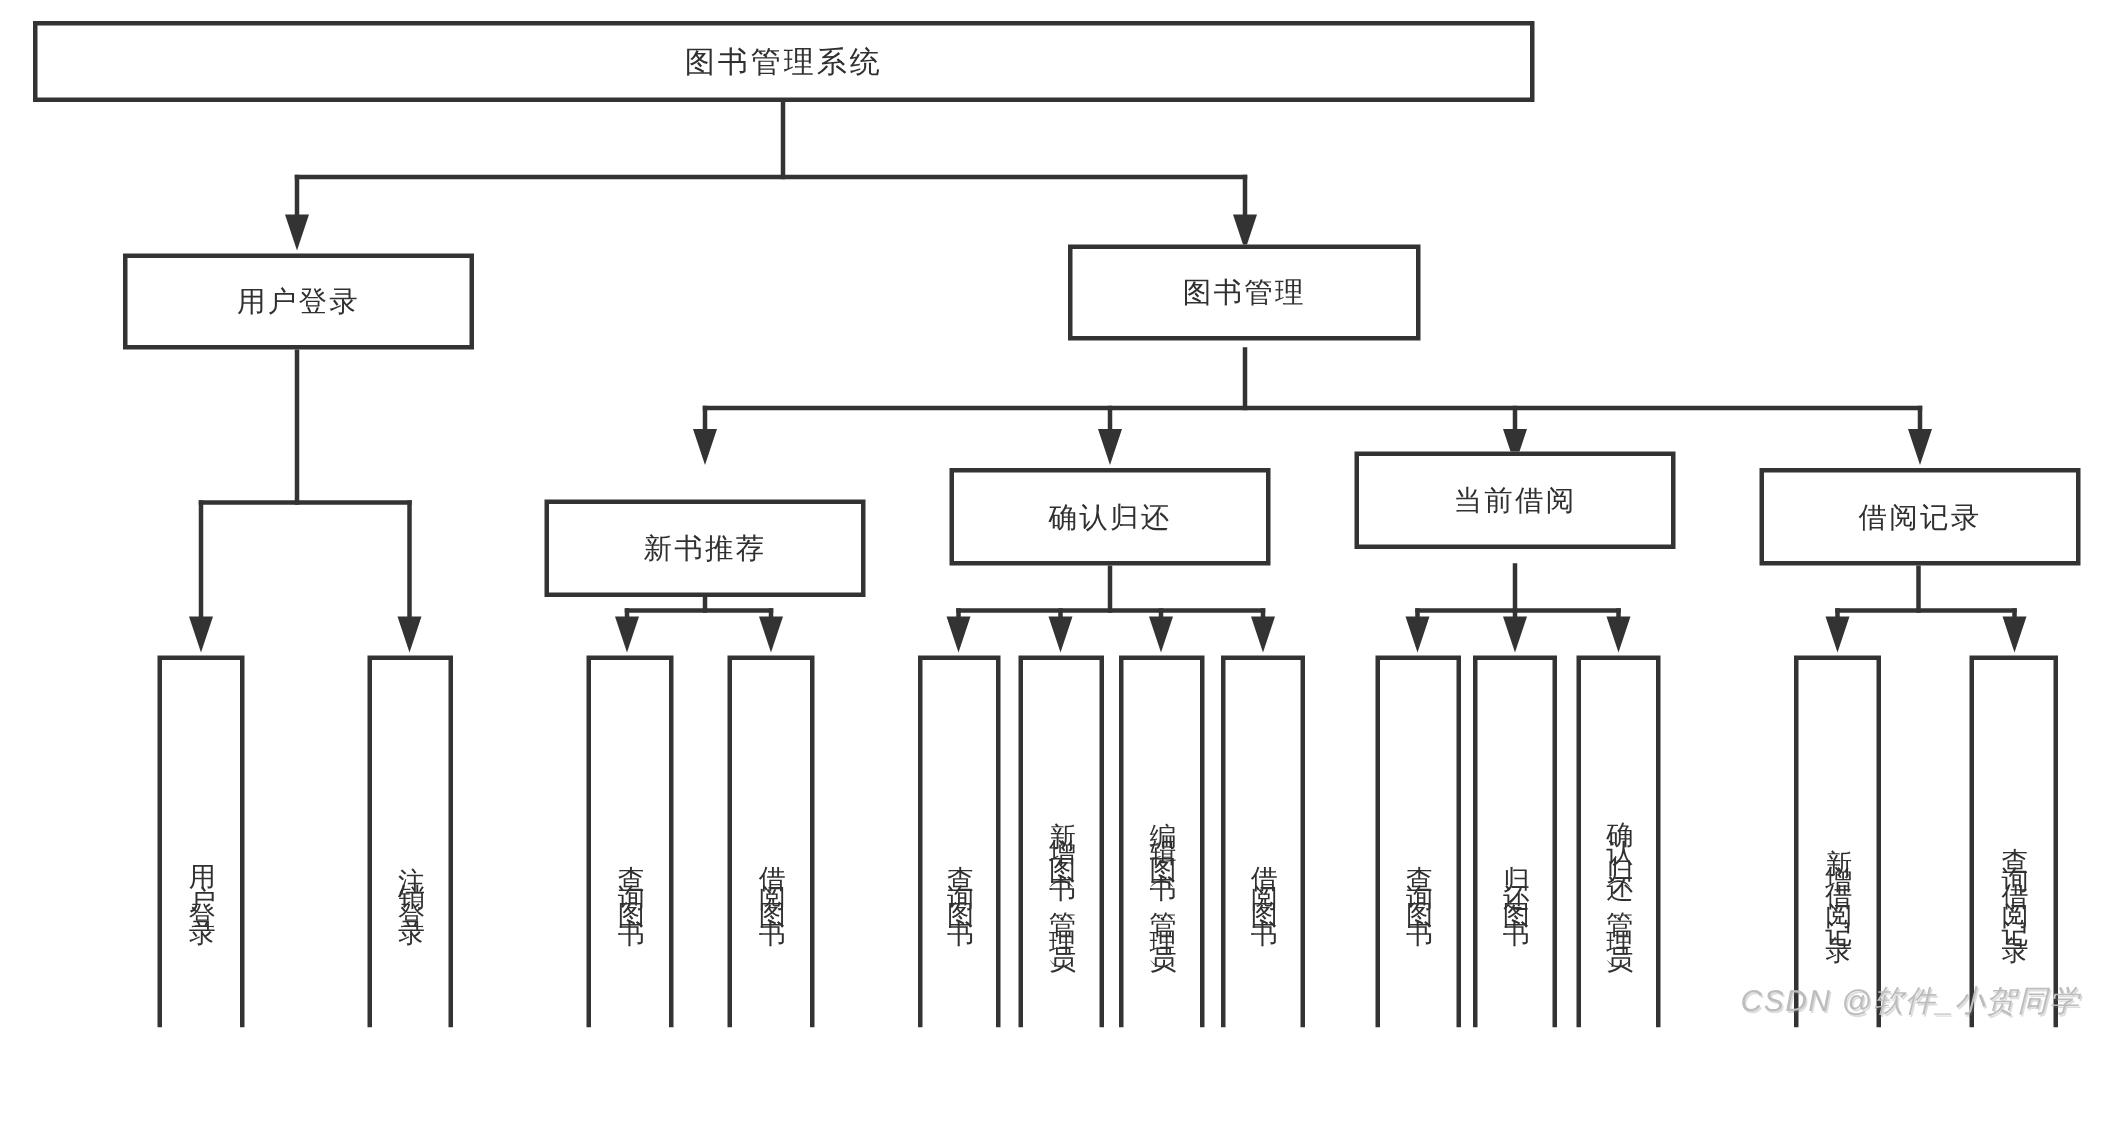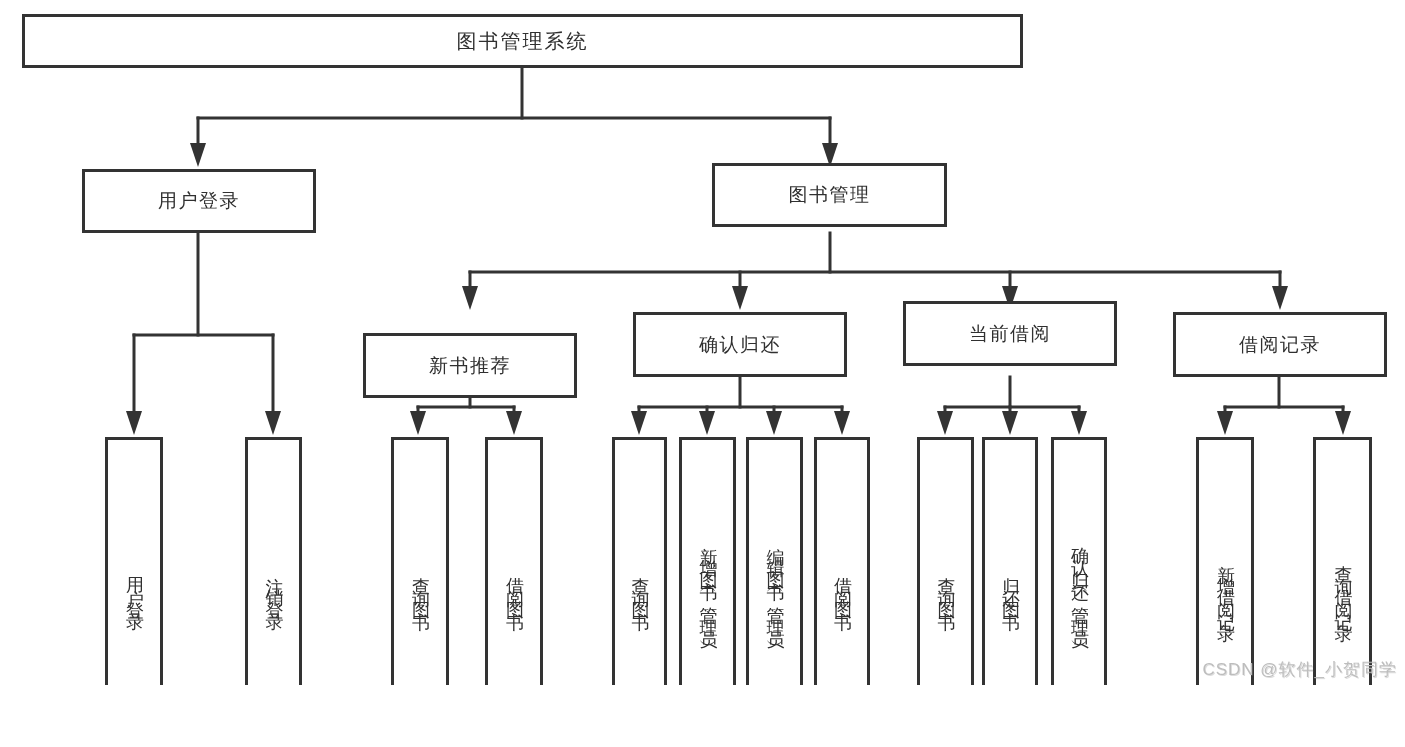--- a/index.html
+++ b/index.html
@@ -31,13 +31,14 @@
   }
   .watermark{
     position:absolute;
-    right:8px;bottom:4px;
-    font-size:17px;
+    right:18px;bottom:4px;
+    font-size:20px;
     letter-spacing:1px;
     color:var(--wm,#bdbdbd);
     text-shadow:1px 1px 0 rgba(120,120,120,0.25);
     z-index:6;
     white-space:nowrap;
+    font-style:italic;
   }
 </style>
 </head>

